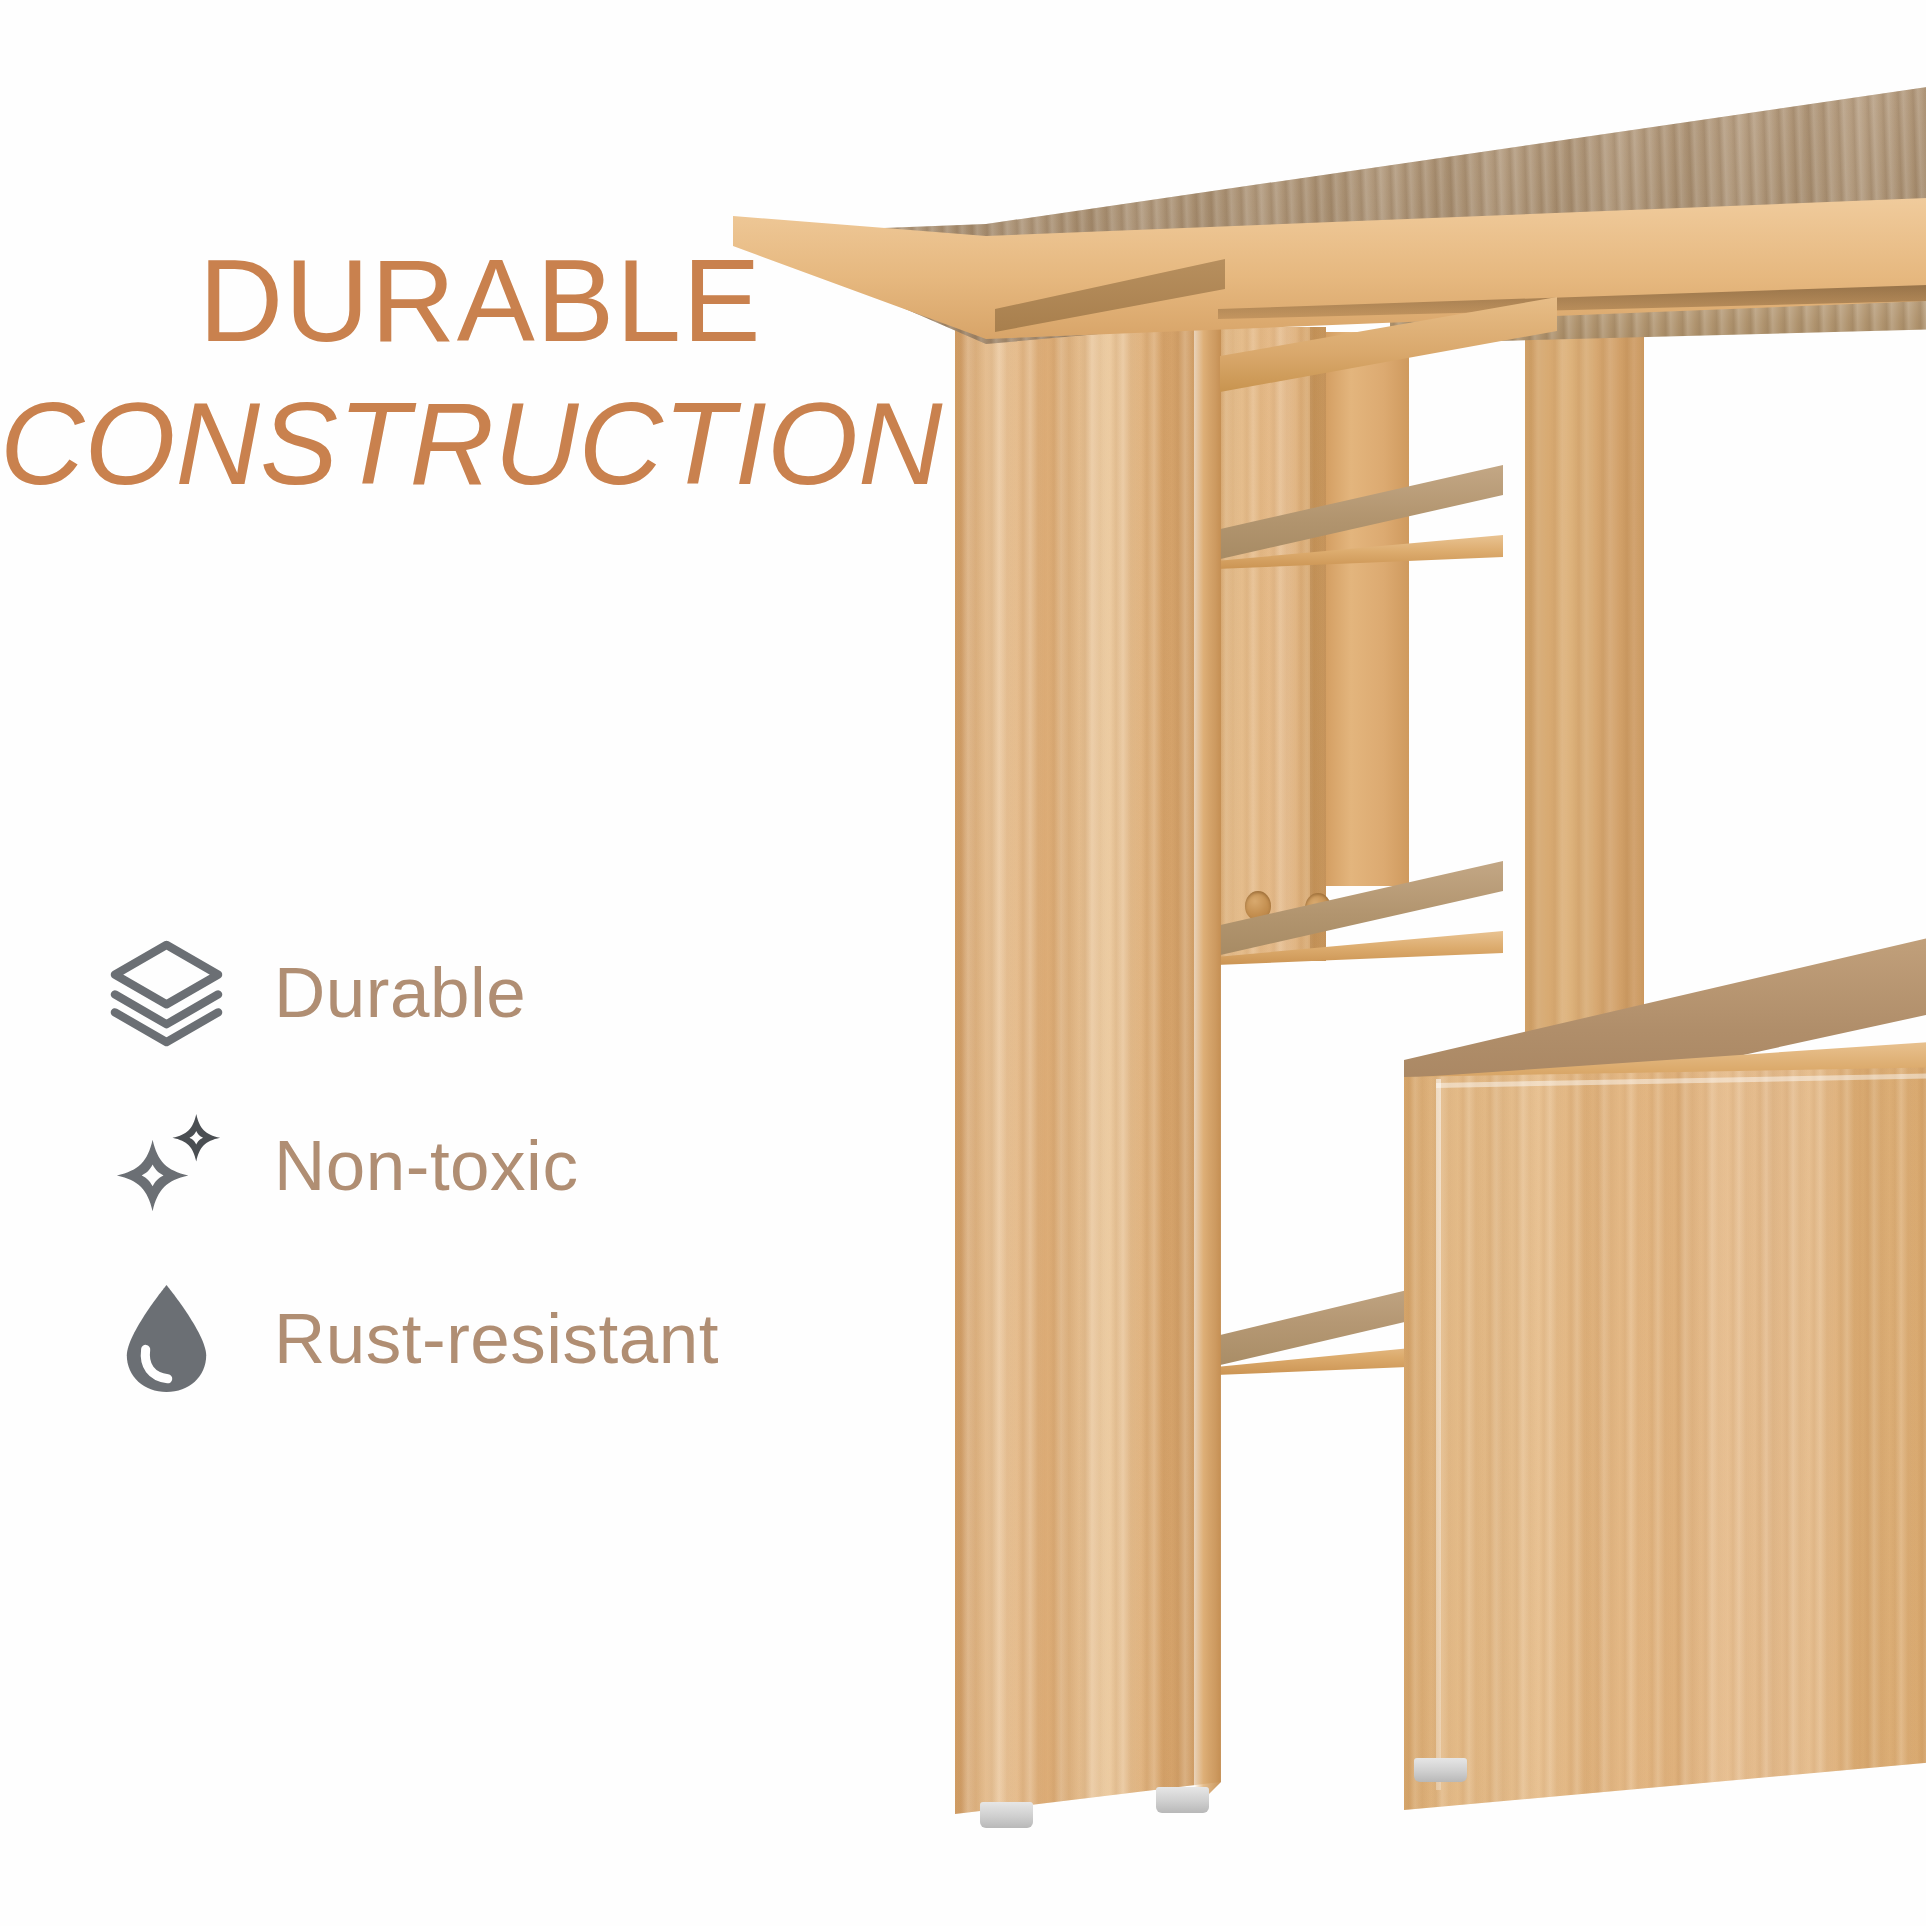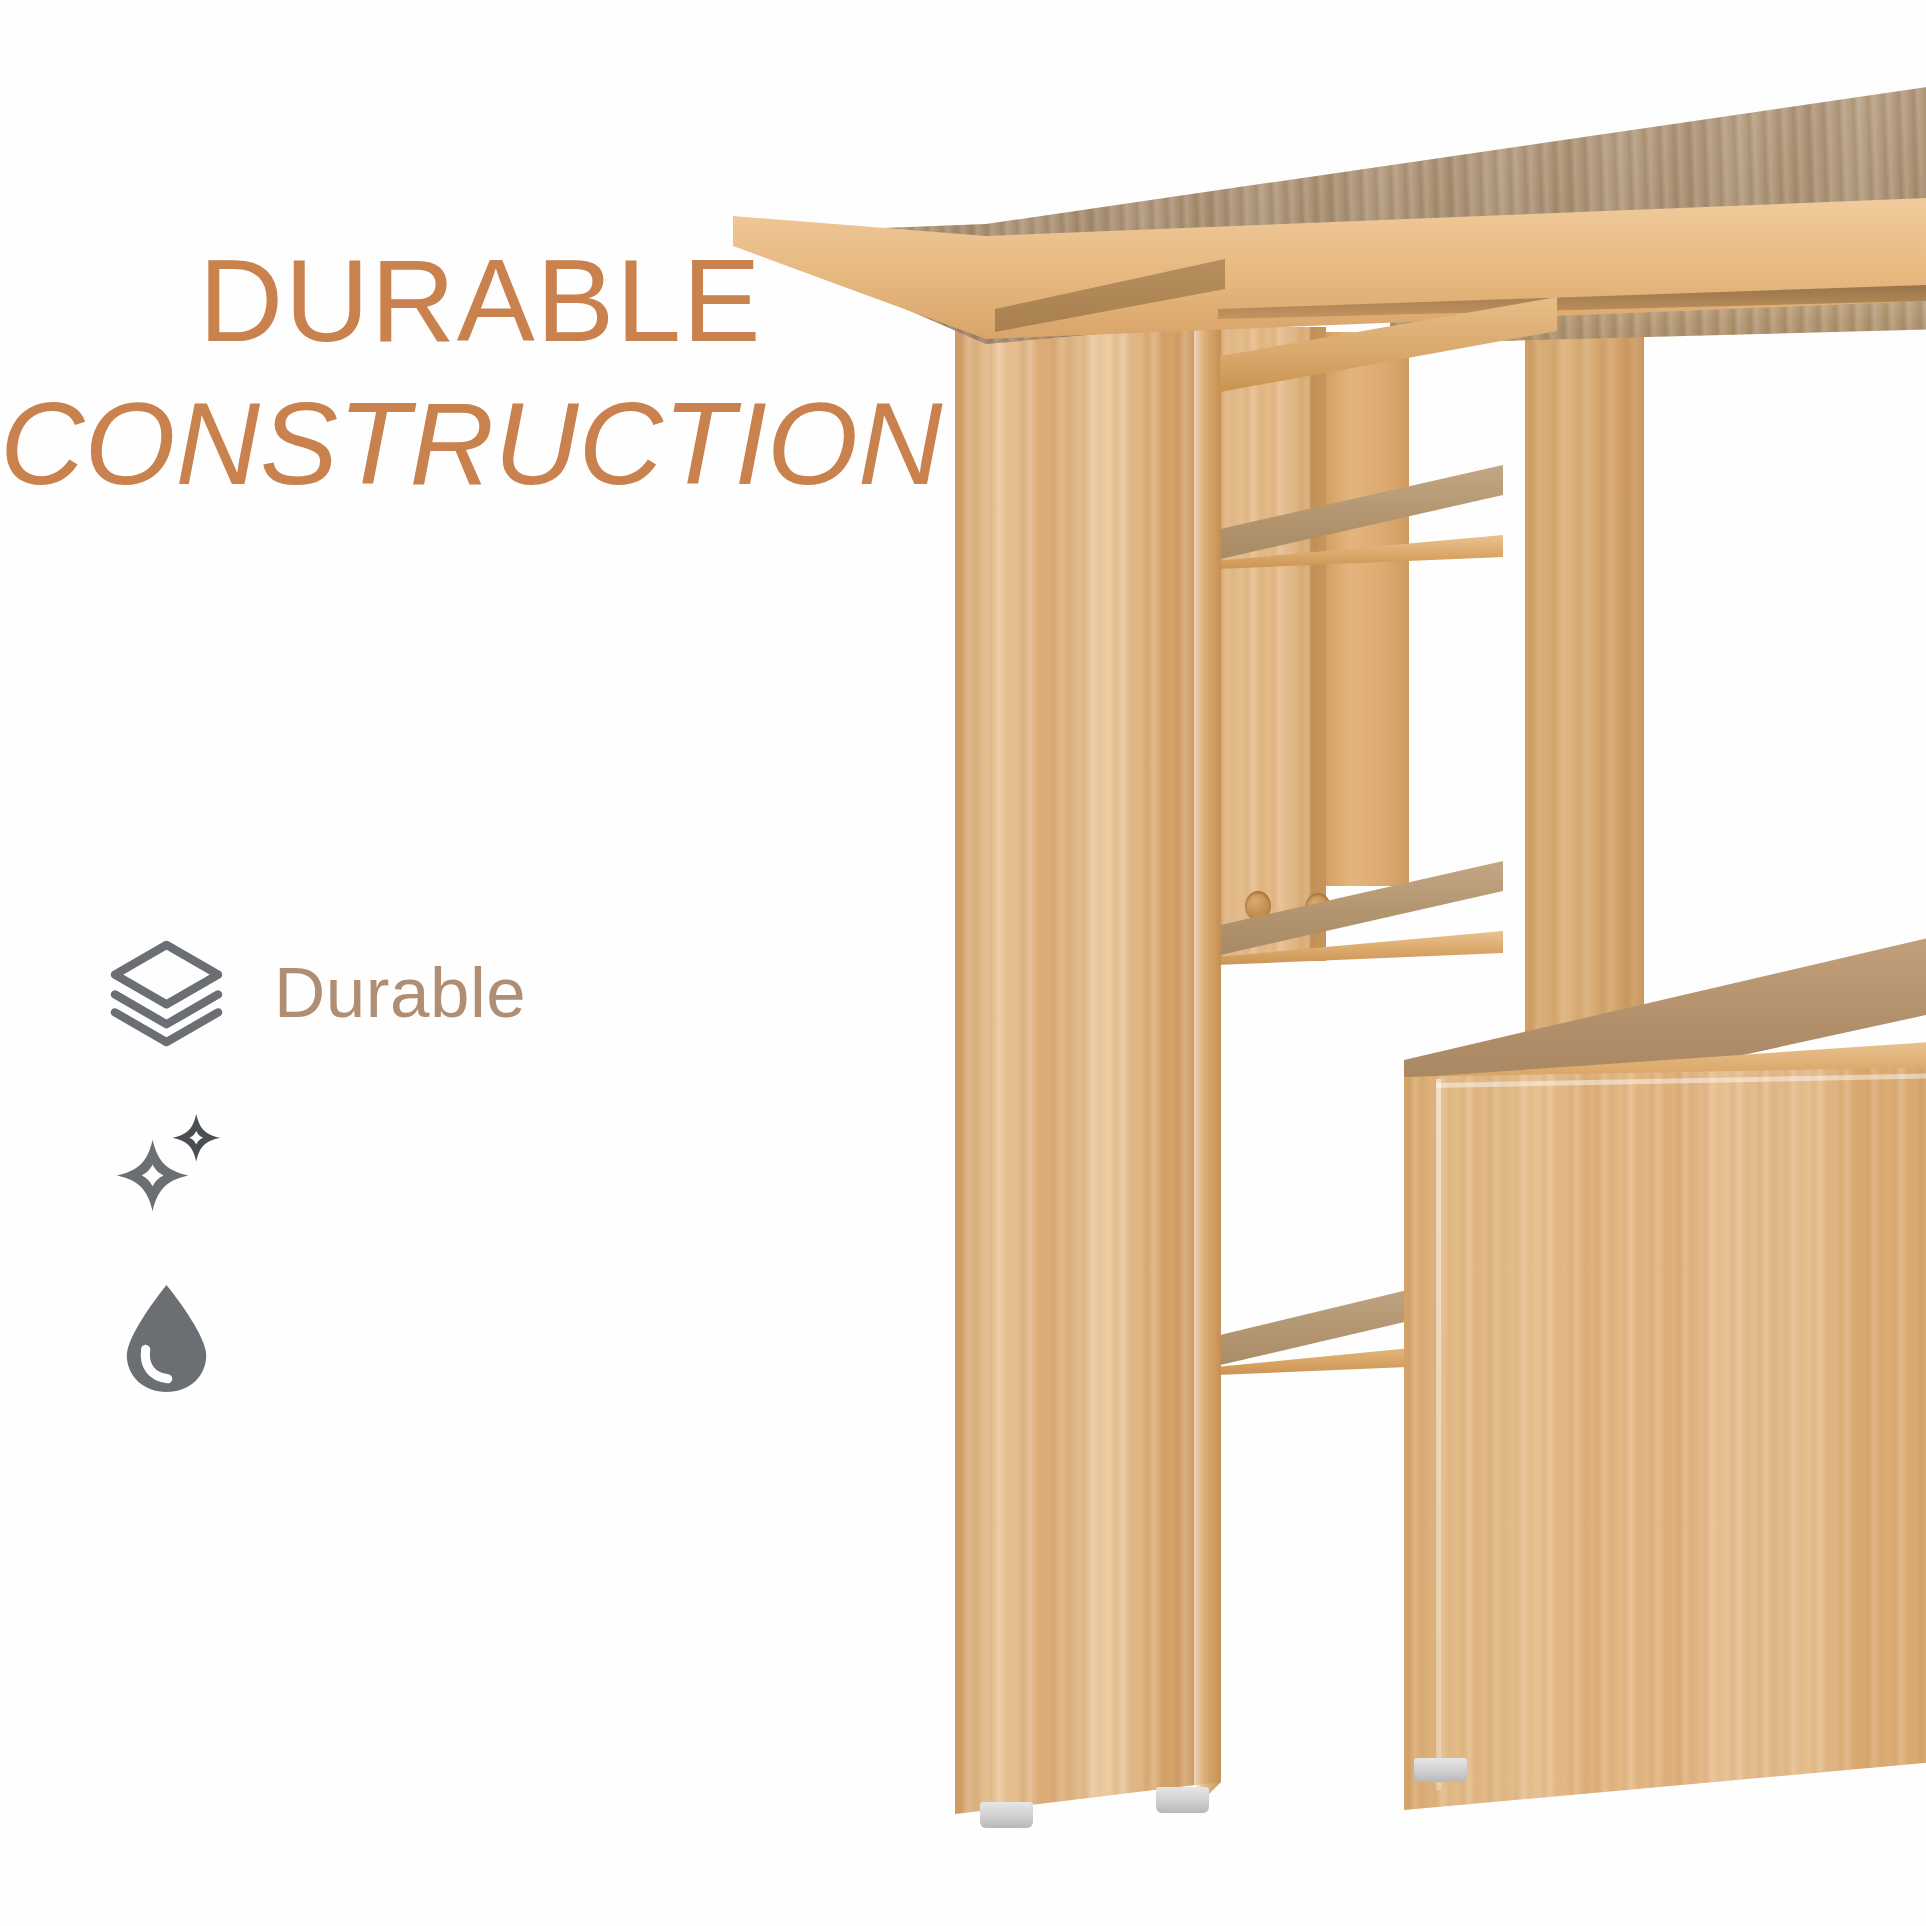--- a/index.html
+++ b/index.html
@@ -275,6 +275,7 @@
                    C48.6 17.1 47.9 16.4 47 14.6 Z"></path>
         </svg>
       </span>
+      <span class="feature-label">Non-toxic</span>
     </div>
 
     <div class="feature-row">

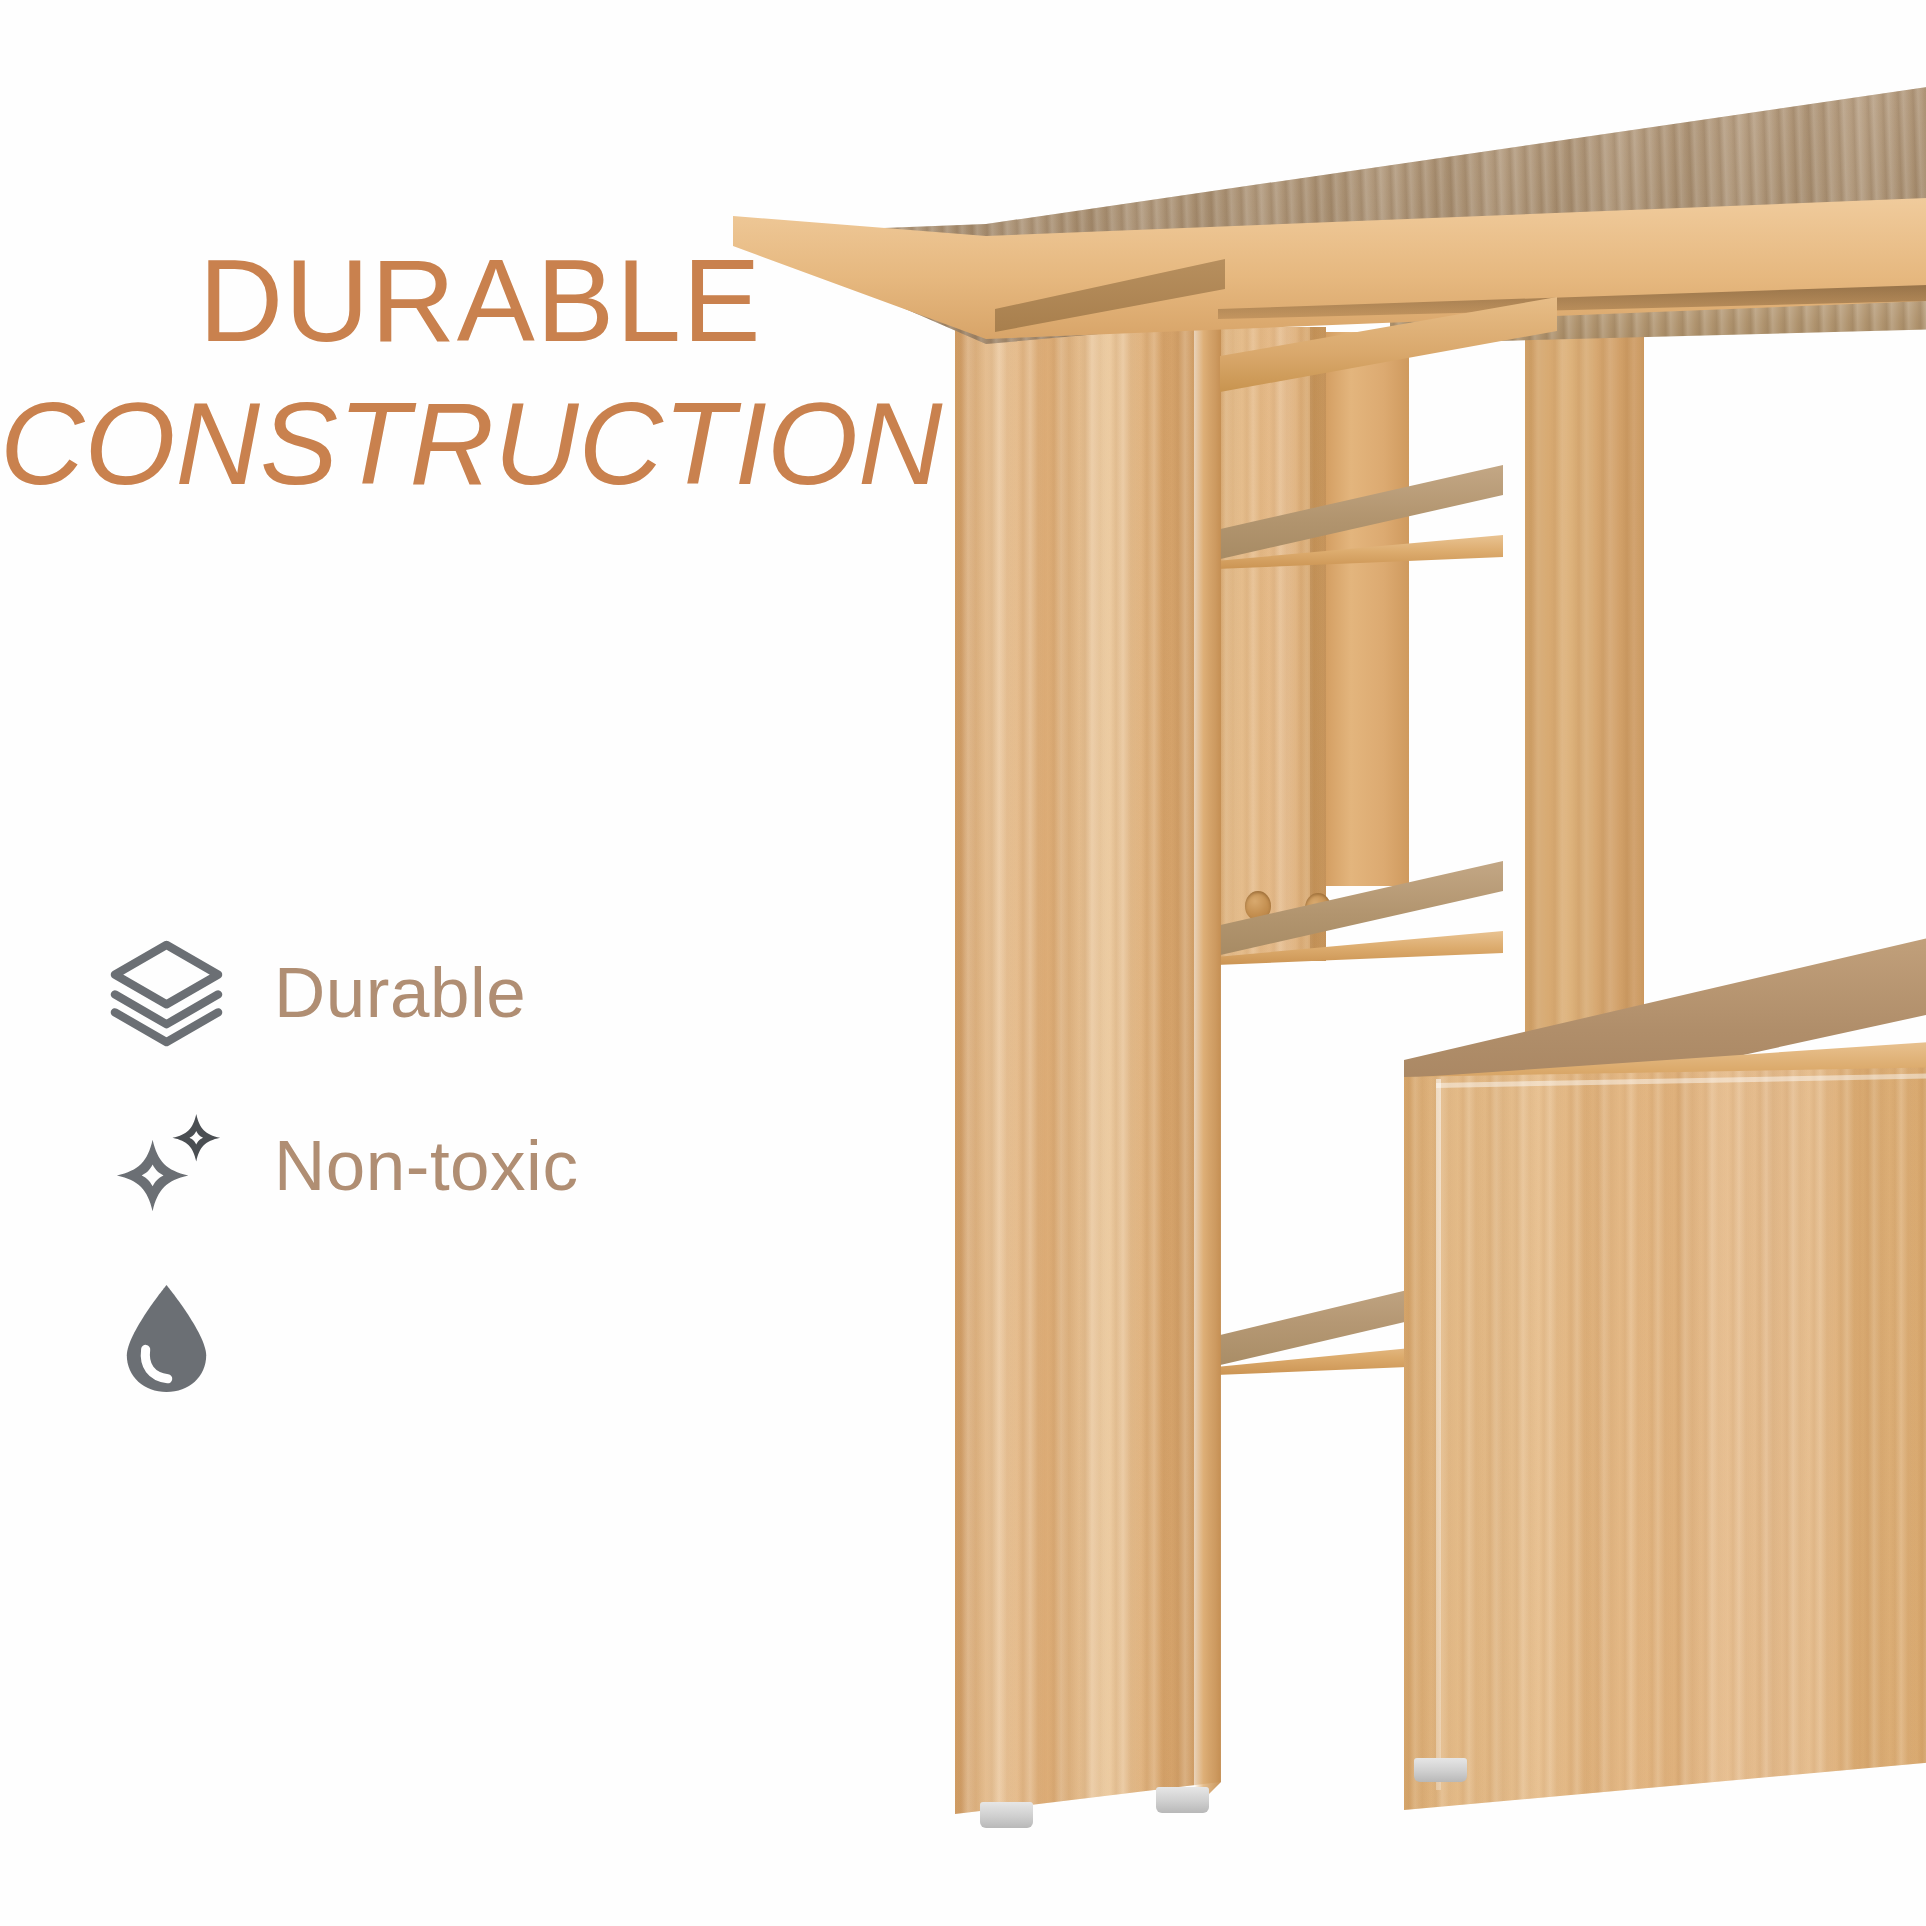--- a/index.html
+++ b/index.html
@@ -286,6 +286,7 @@
           <path fill="none" stroke="#ffffff" stroke-width="4.6" stroke-linecap="round" d="M21.5 37.5 C20.4 45.8 24.4 51.3 32.6 52.3"></path>
         </svg>
       </span>
+      <span class="feature-label">Rust-resistant</span>
     </div>
 
   </div>

